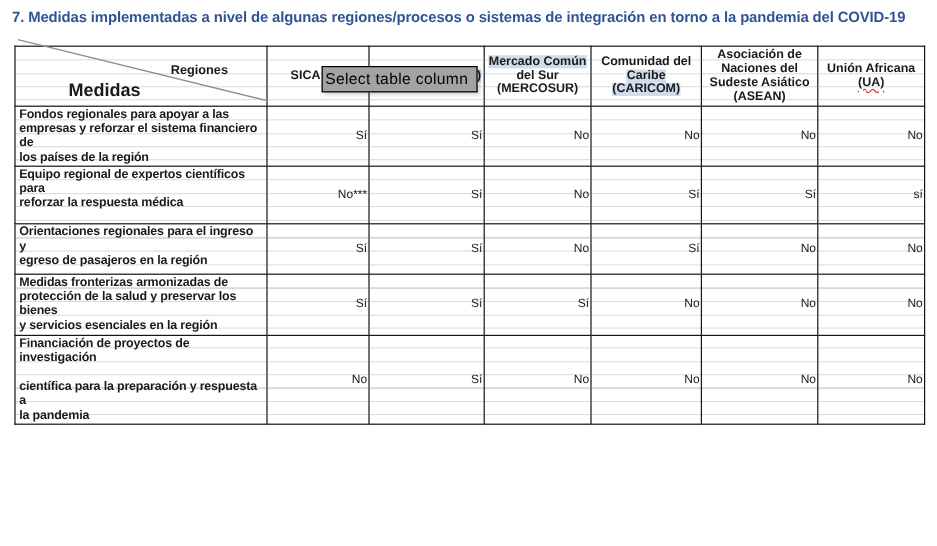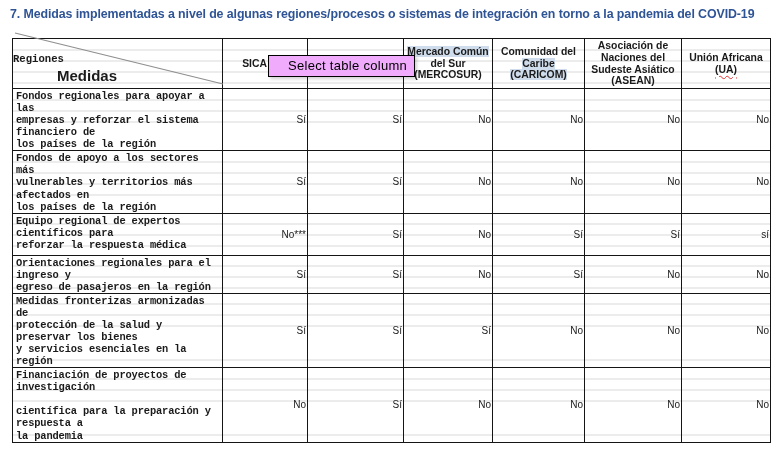--- a/index.html
+++ b/index.html
@@ -24,7 +24,7 @@
   thead tr{height:50px;}
   th{font-size:10.4px;font-weight:bold;text-align:center;vertical-align:middle;line-height:1.15;position:relative;padding:0 1px;}
   th.corner{position:relative;}
-  .corner-top{position:absolute;top:14px;left:0;right:32px;text-align:left;font-weight:bold;font-size:10.6px;font-family:Liberation Mono, monospace;}
+  .corner-top{position:absolute;top:14px;left:0;right:32px;text-align:right;font-weight:bold;font-size:10.6px;}
   .corner-bottom{position:absolute;bottom:4px;left:44px;font-weight:bold;font-size:15px;}
   th.hiddencol{text-align:right;padding-right:2px;}
   td.measure{

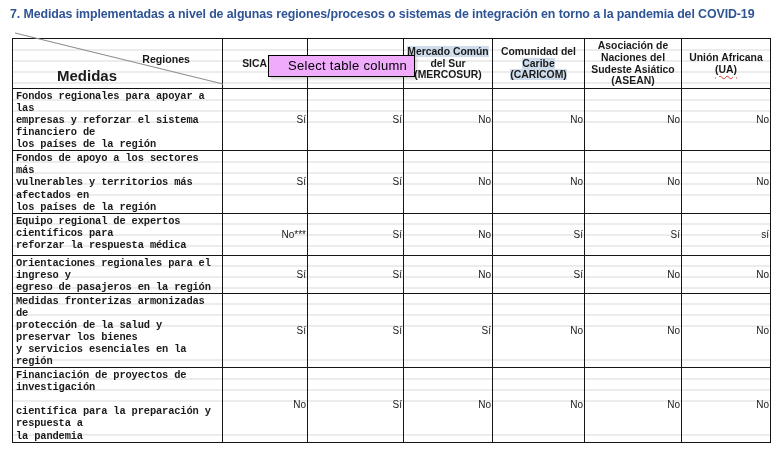--- a/index.html
+++ b/index.html
@@ -49,9 +49,9 @@
   }
   .tooltip{
     position:absolute;left:268px;top:55px;z-index:30;
-    background:#f0abfc;border:1px solid #000000;
+    background:#a3a3a3;border:1px solid #000000;
     font-size:13px;letter-spacing:0.3px;color:#000;
-    padding:2px 7px 3px 19px;white-space:nowrap;
+    padding:2px 7px 3px 2px;white-space:nowrap;
     box-shadow:2px 2px 3px rgba(0,0,0,0.18);
   }
   .diag{position:absolute;left:0;top:0;z-index:10;pointer-events:none;}

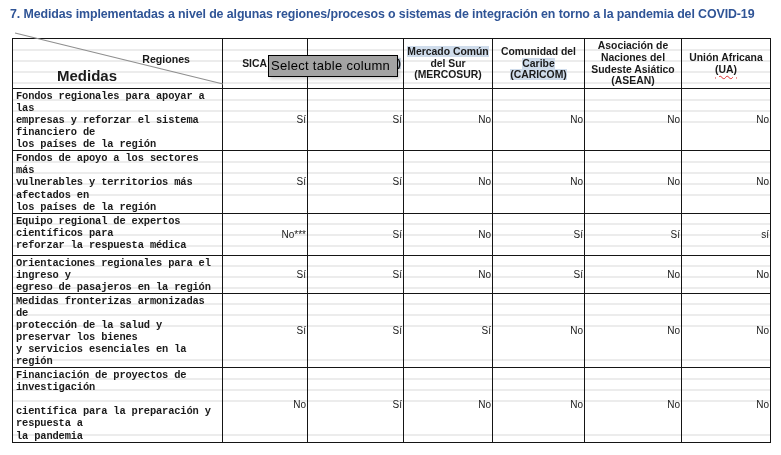--- a/index.html
+++ b/index.html
@@ -29,7 +29,7 @@
   th.hiddencol{text-align:right;padding-right:2px;}
   td.measure{
     font-weight:bold;font-size:10.4px;line-height:1.16;
-    text-align:left;vertical-align:top;padding:1px 3px 0 3px;letter-spacing:-0.15px;font-family:Liberation Mono, monospace;
+    text-align:left;vertical-align:top;padding:1px 3px 0 3px;letter-spacing:-0.15px;
   }
   td.val{font-size:10px;text-align:right;vertical-align:middle;font-weight:normal;}
   tbody tr:nth-child(1){height:50px;}

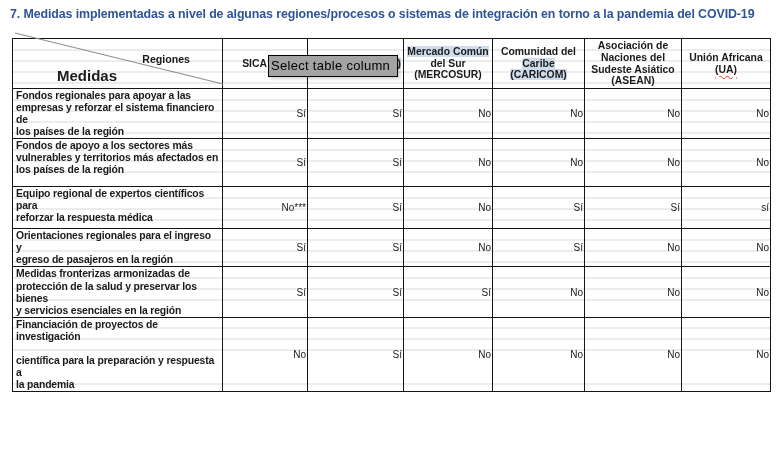--- a/index.html
+++ b/index.html
@@ -106,17 +106,6 @@
         <td class="val">No</td>
       </tr>
       <tr>
-        <td class="measure">Fondos de apoyo a los sectores más
-vulnerables y territorios más afectados en
-los países de la región</td>
-        <td class="val">Sí</td>
-        <td class="val">Sí</td>
-        <td class="val">No</td>
-        <td class="val">No</td>
-        <td class="val">No</td>
-        <td class="val">No</td>
-      </tr>
-      <tr>
         <td class="measure">Equipo regional de expertos científicos para
 reforzar  la respuesta médica</td>
         <td class="val">No***</td>

